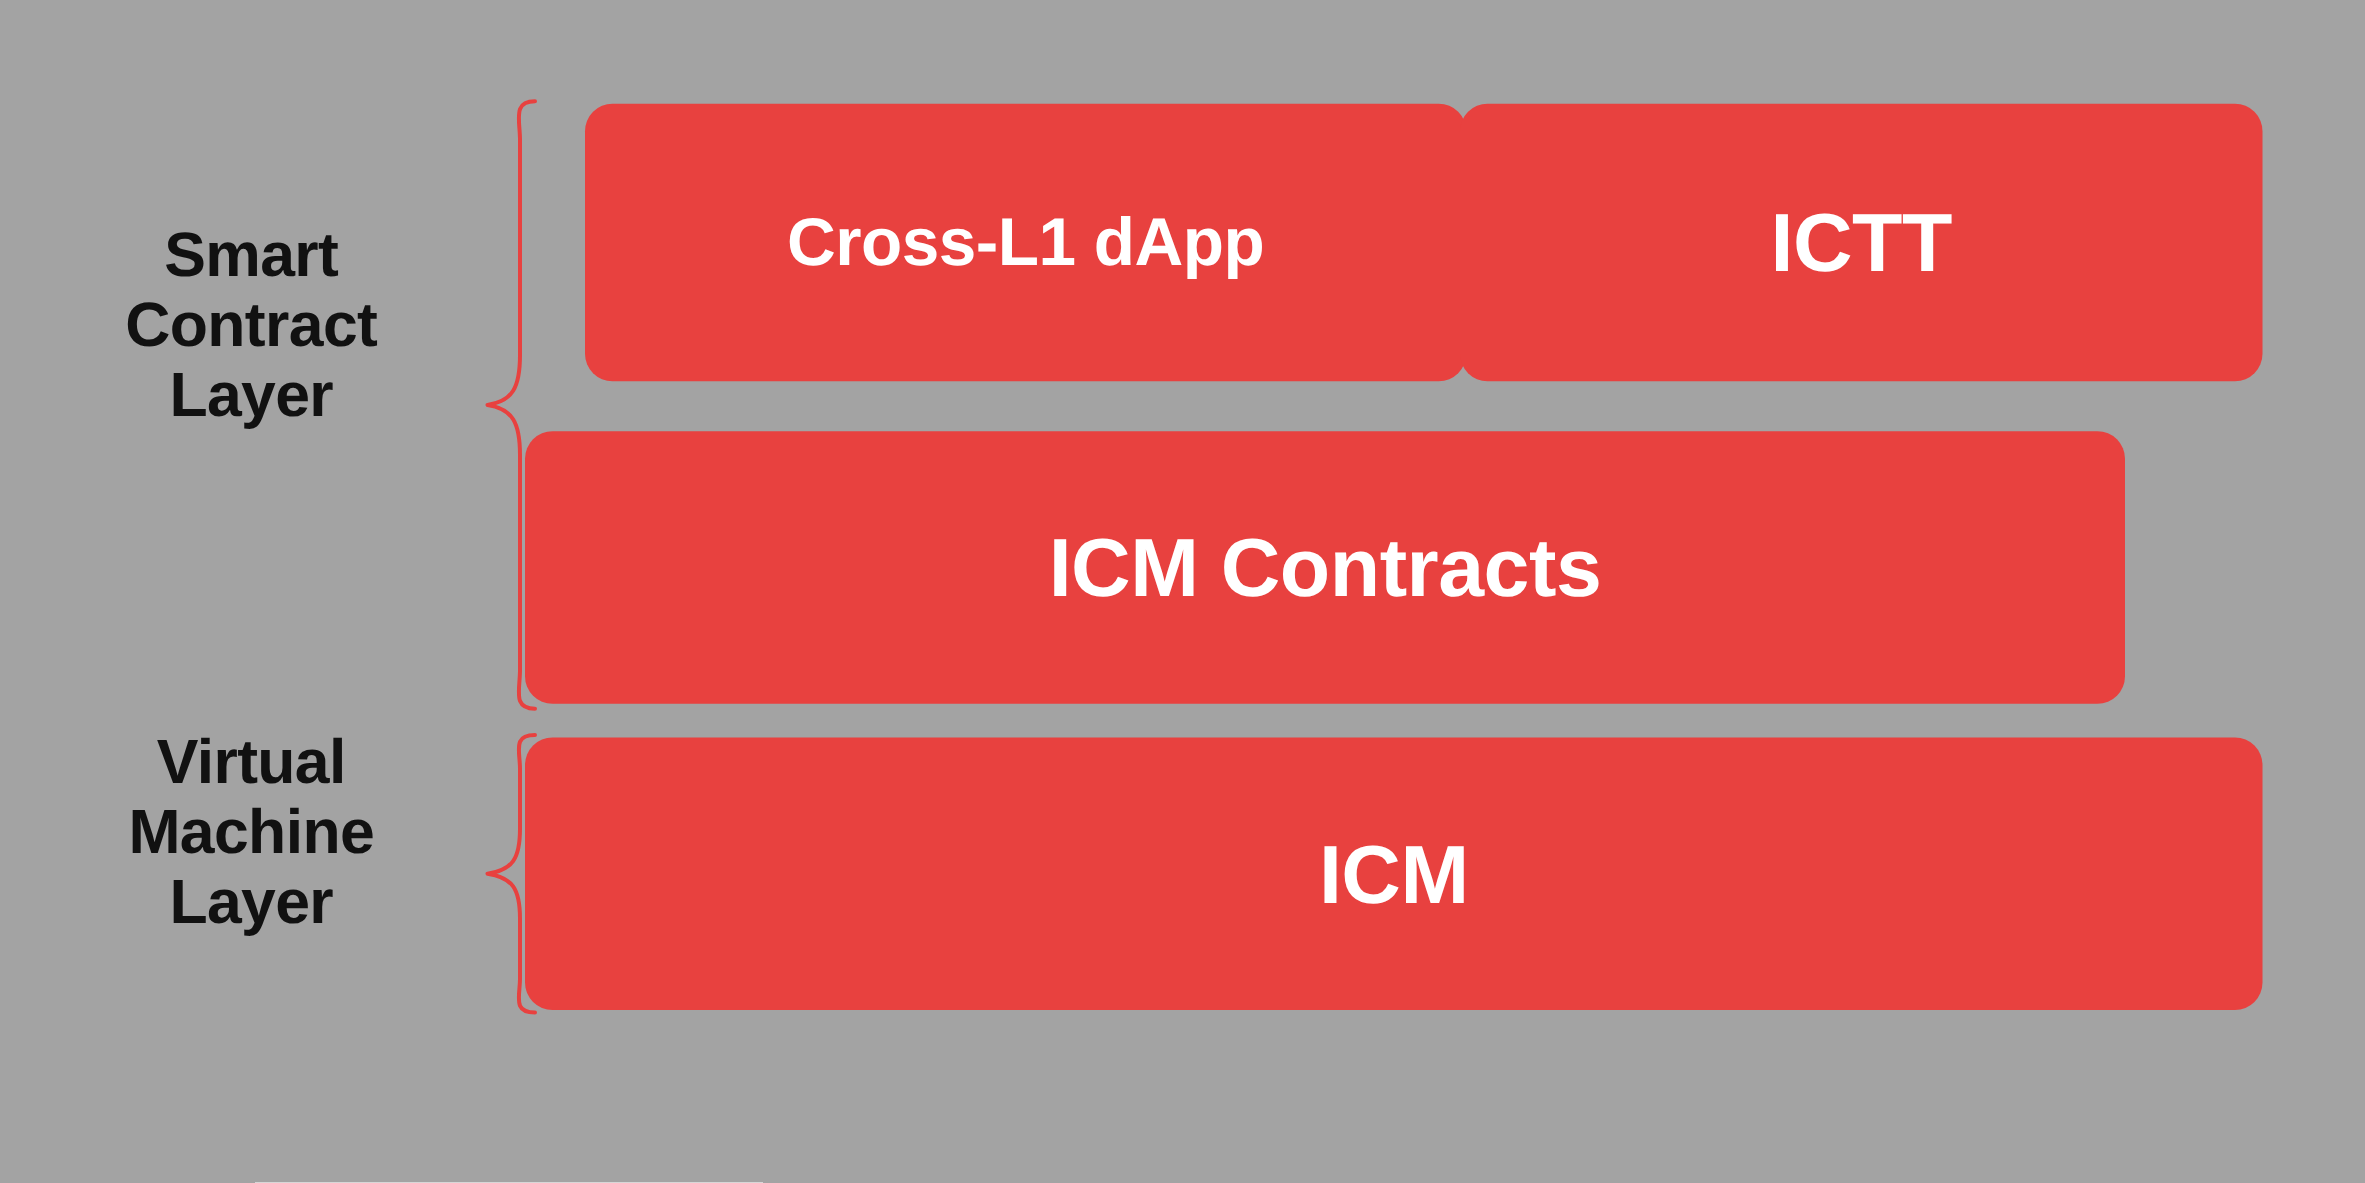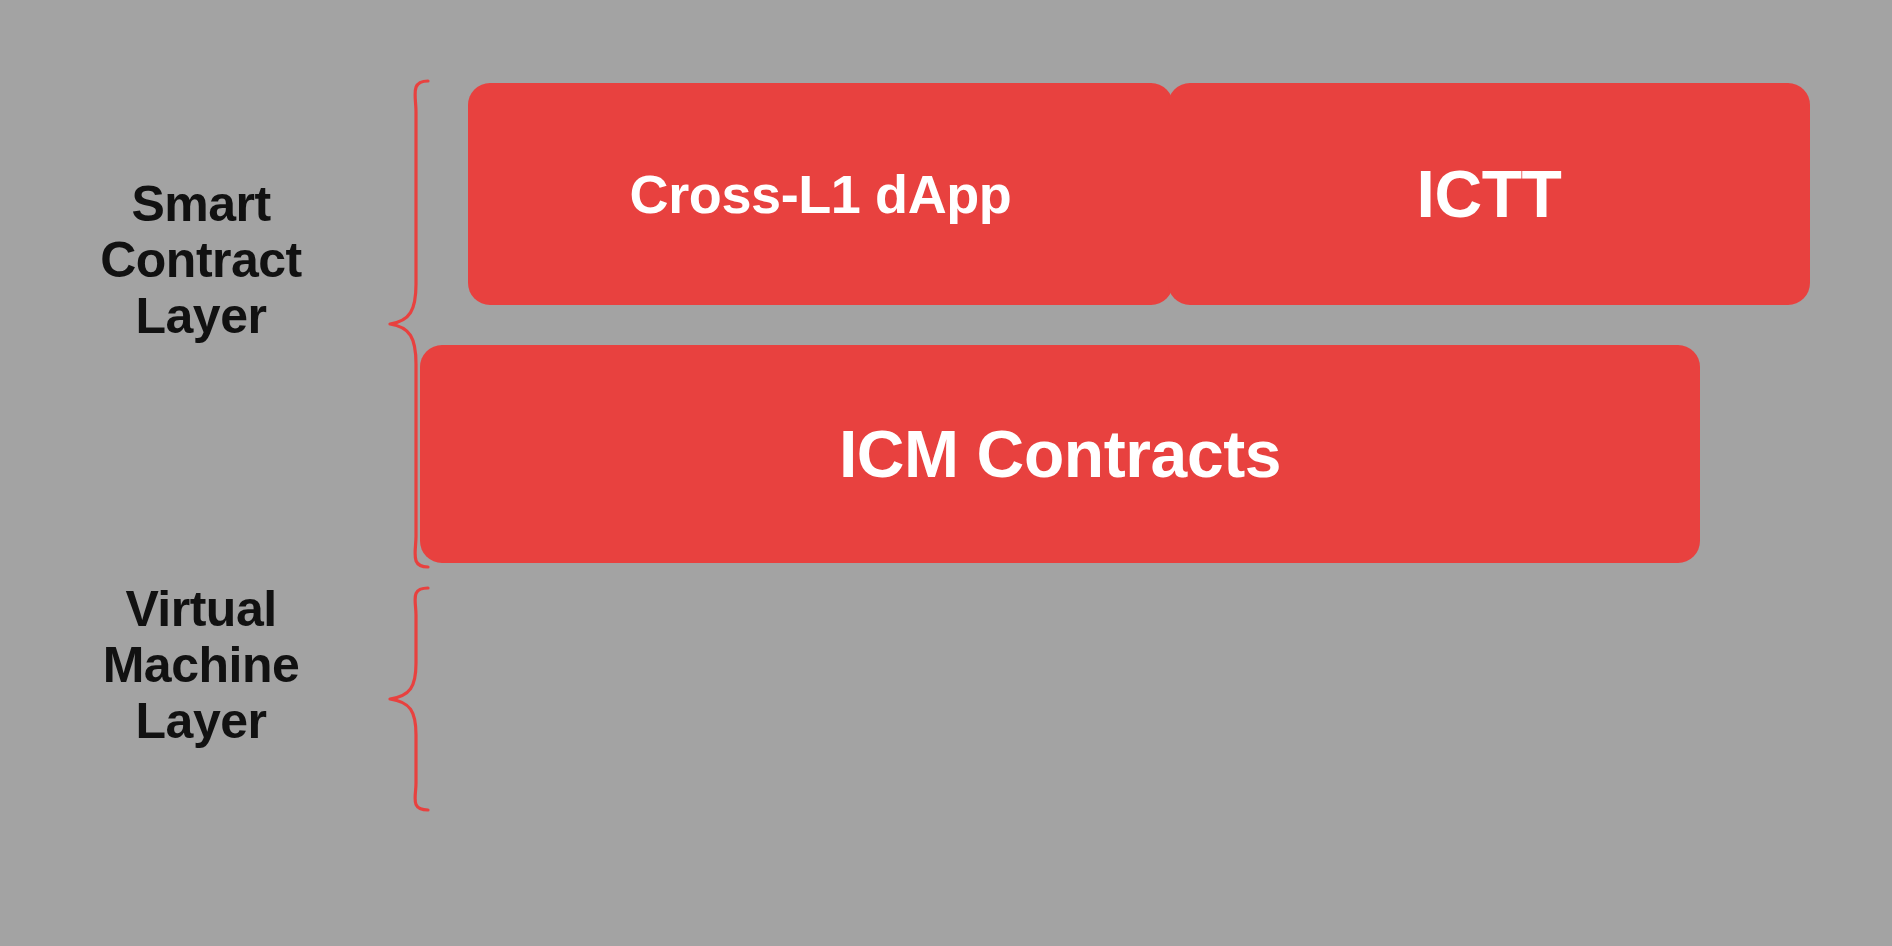--- a/index.html
+++ b/index.html
@@ -159,6 +159,9 @@
     <span>ICM Contracts</span>
   </div>
 
+  <div class="node-box" id="box-icm" style="background: rgb(232, 65, 63); color: rgb(255, 255, 255);">
+    <span>ICM</span>
+  </div>
 
 </div>
 

